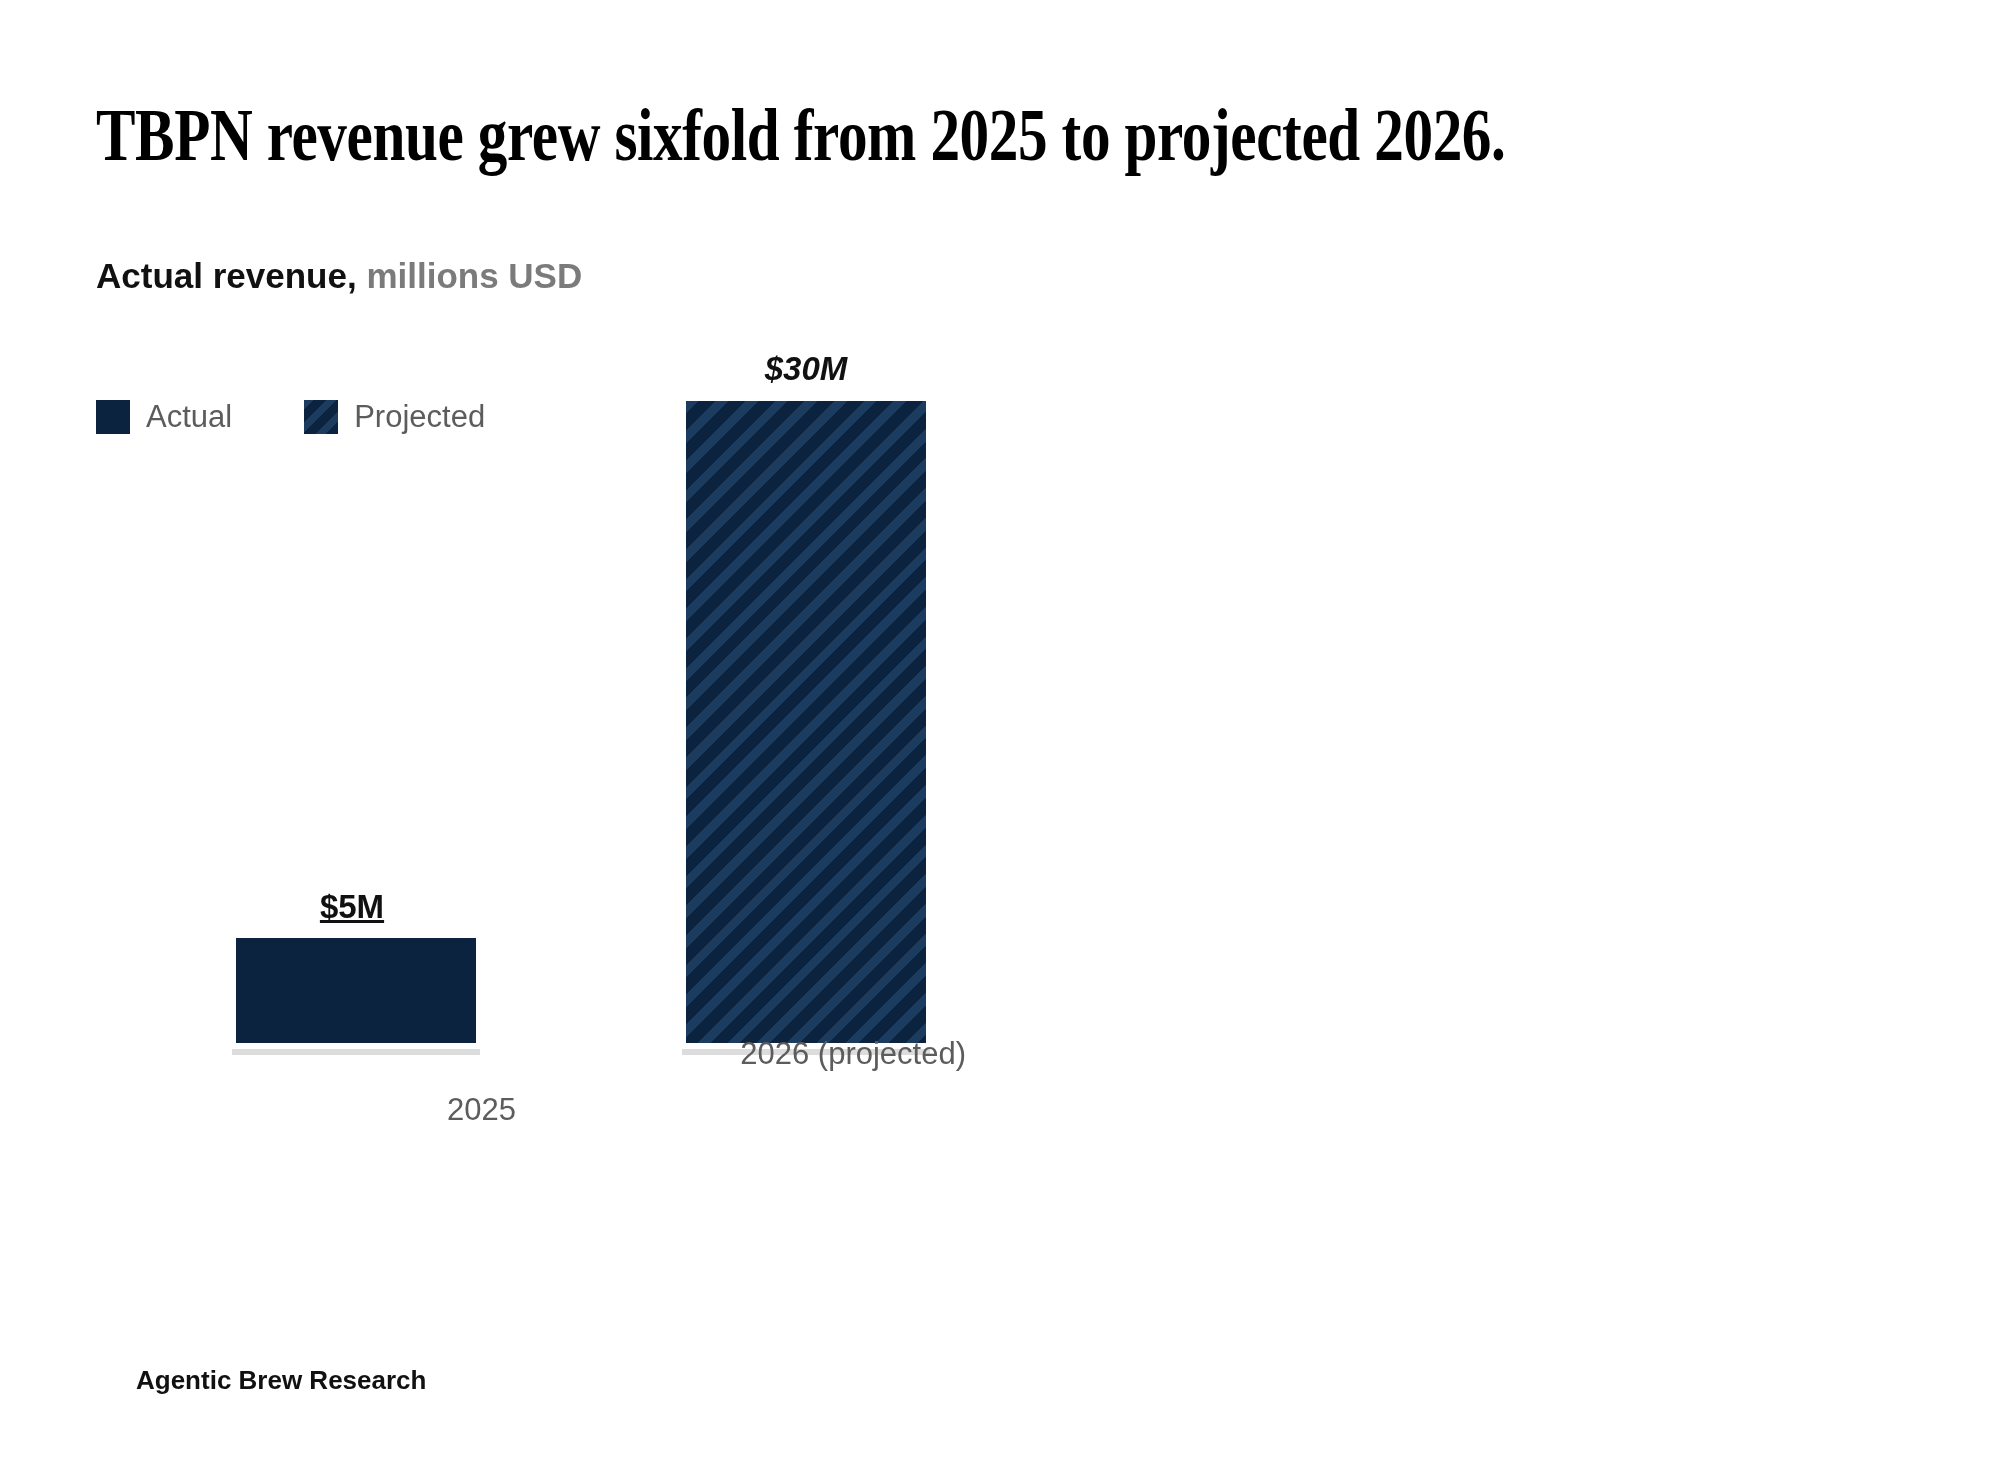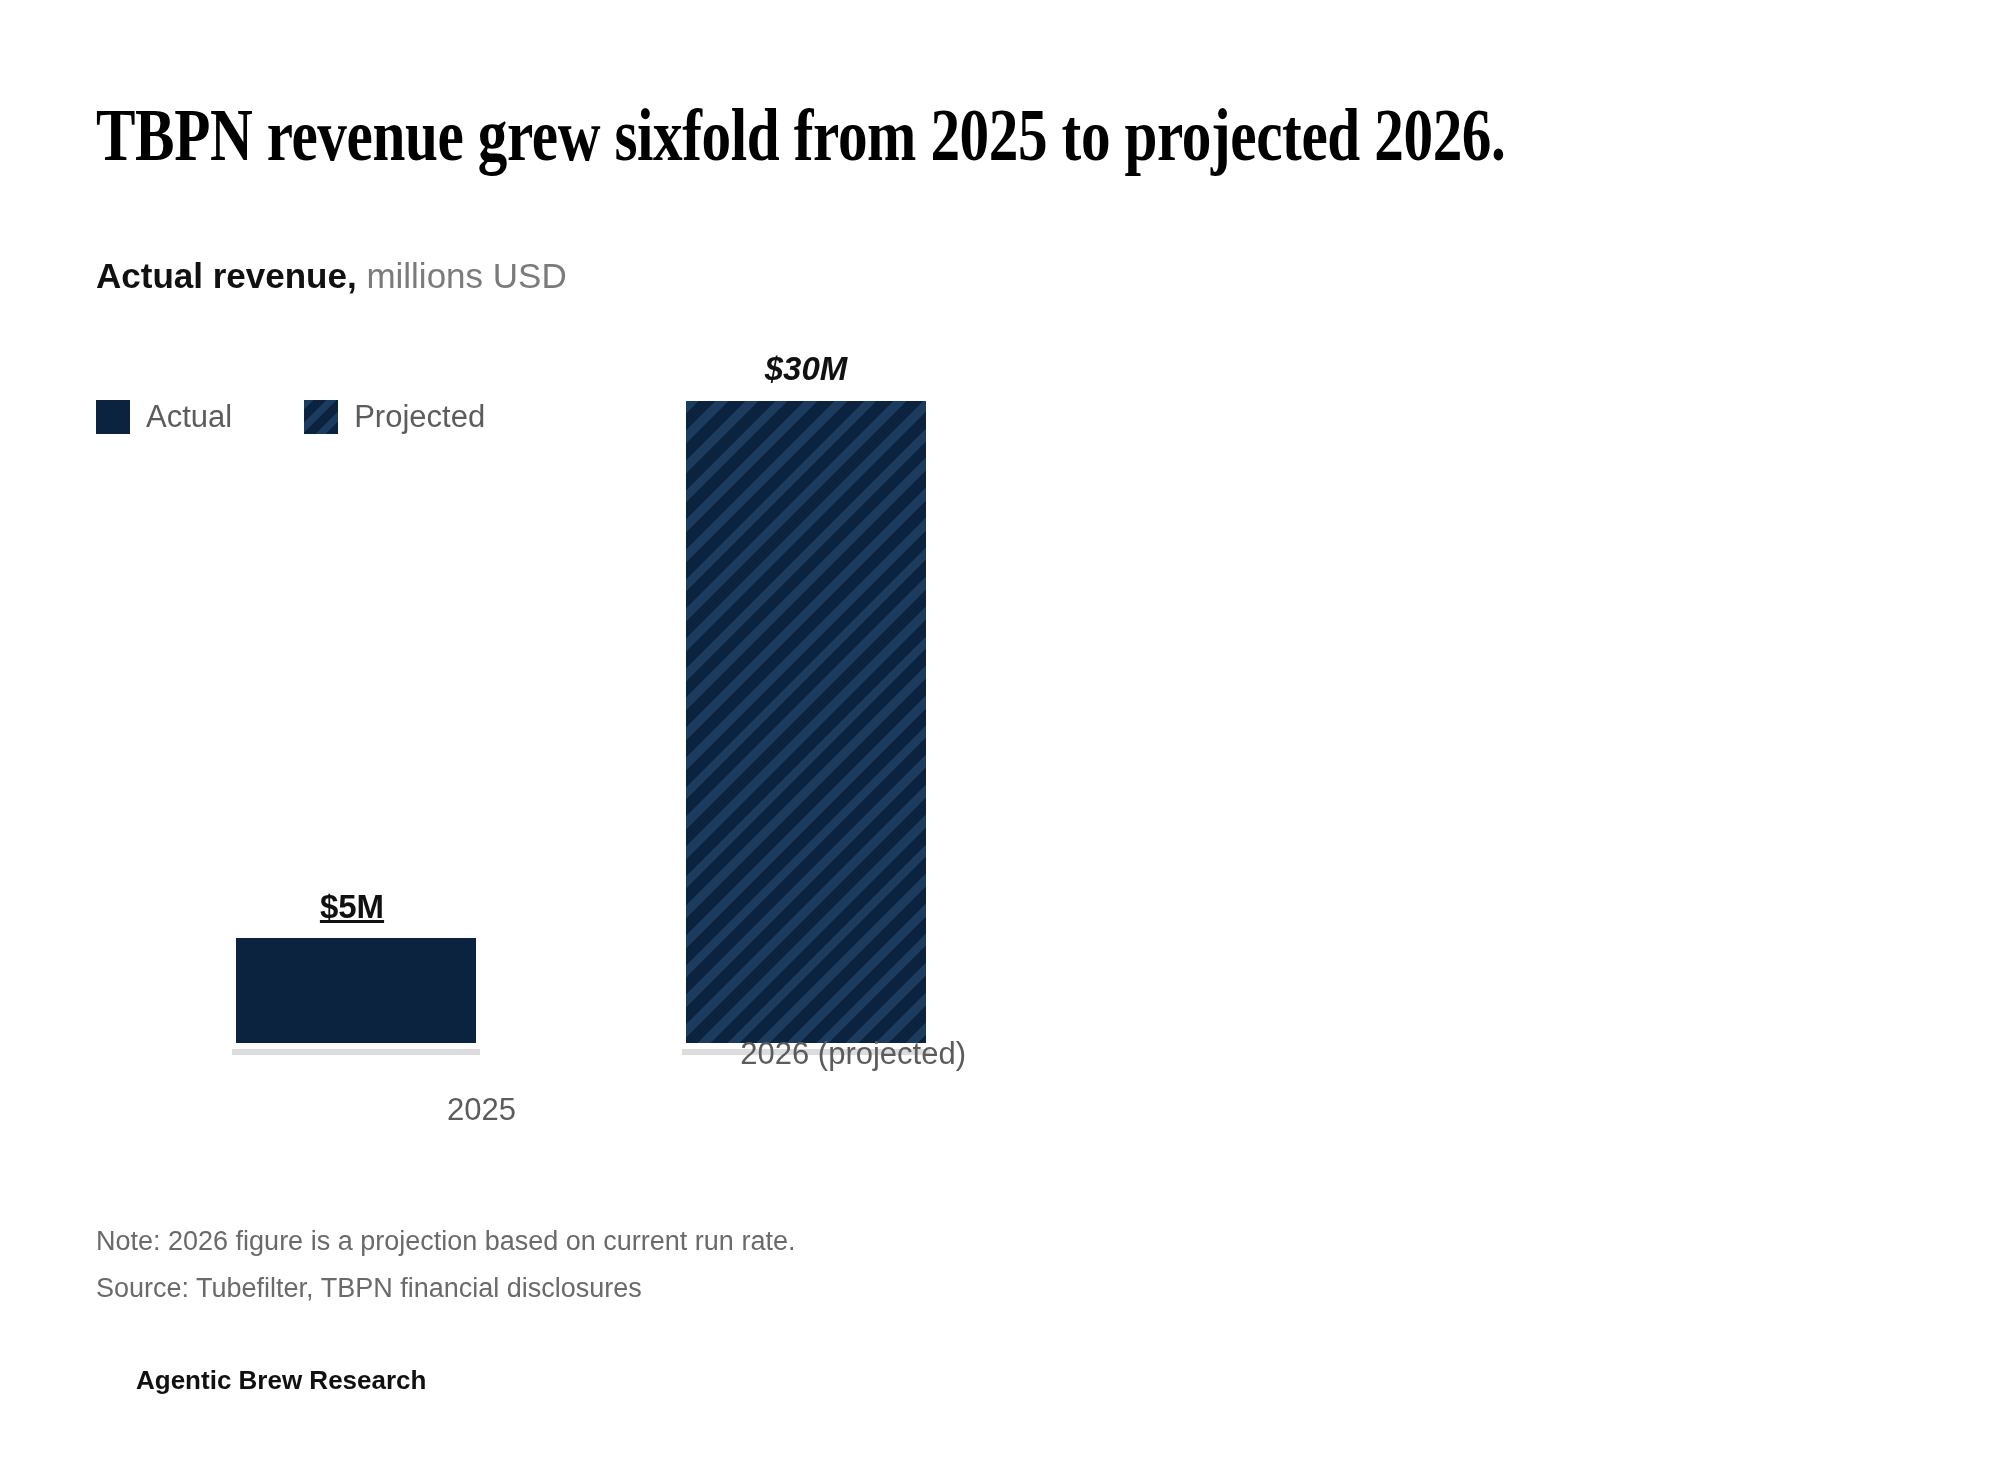--- a/index.html
+++ b/index.html
@@ -55,7 +55,7 @@
     color: #111111;
   }
   .subtitle .muted {
-    font-weight: normal;
+    font-weight: bold;
     color: #7b7b7b;
   }
 

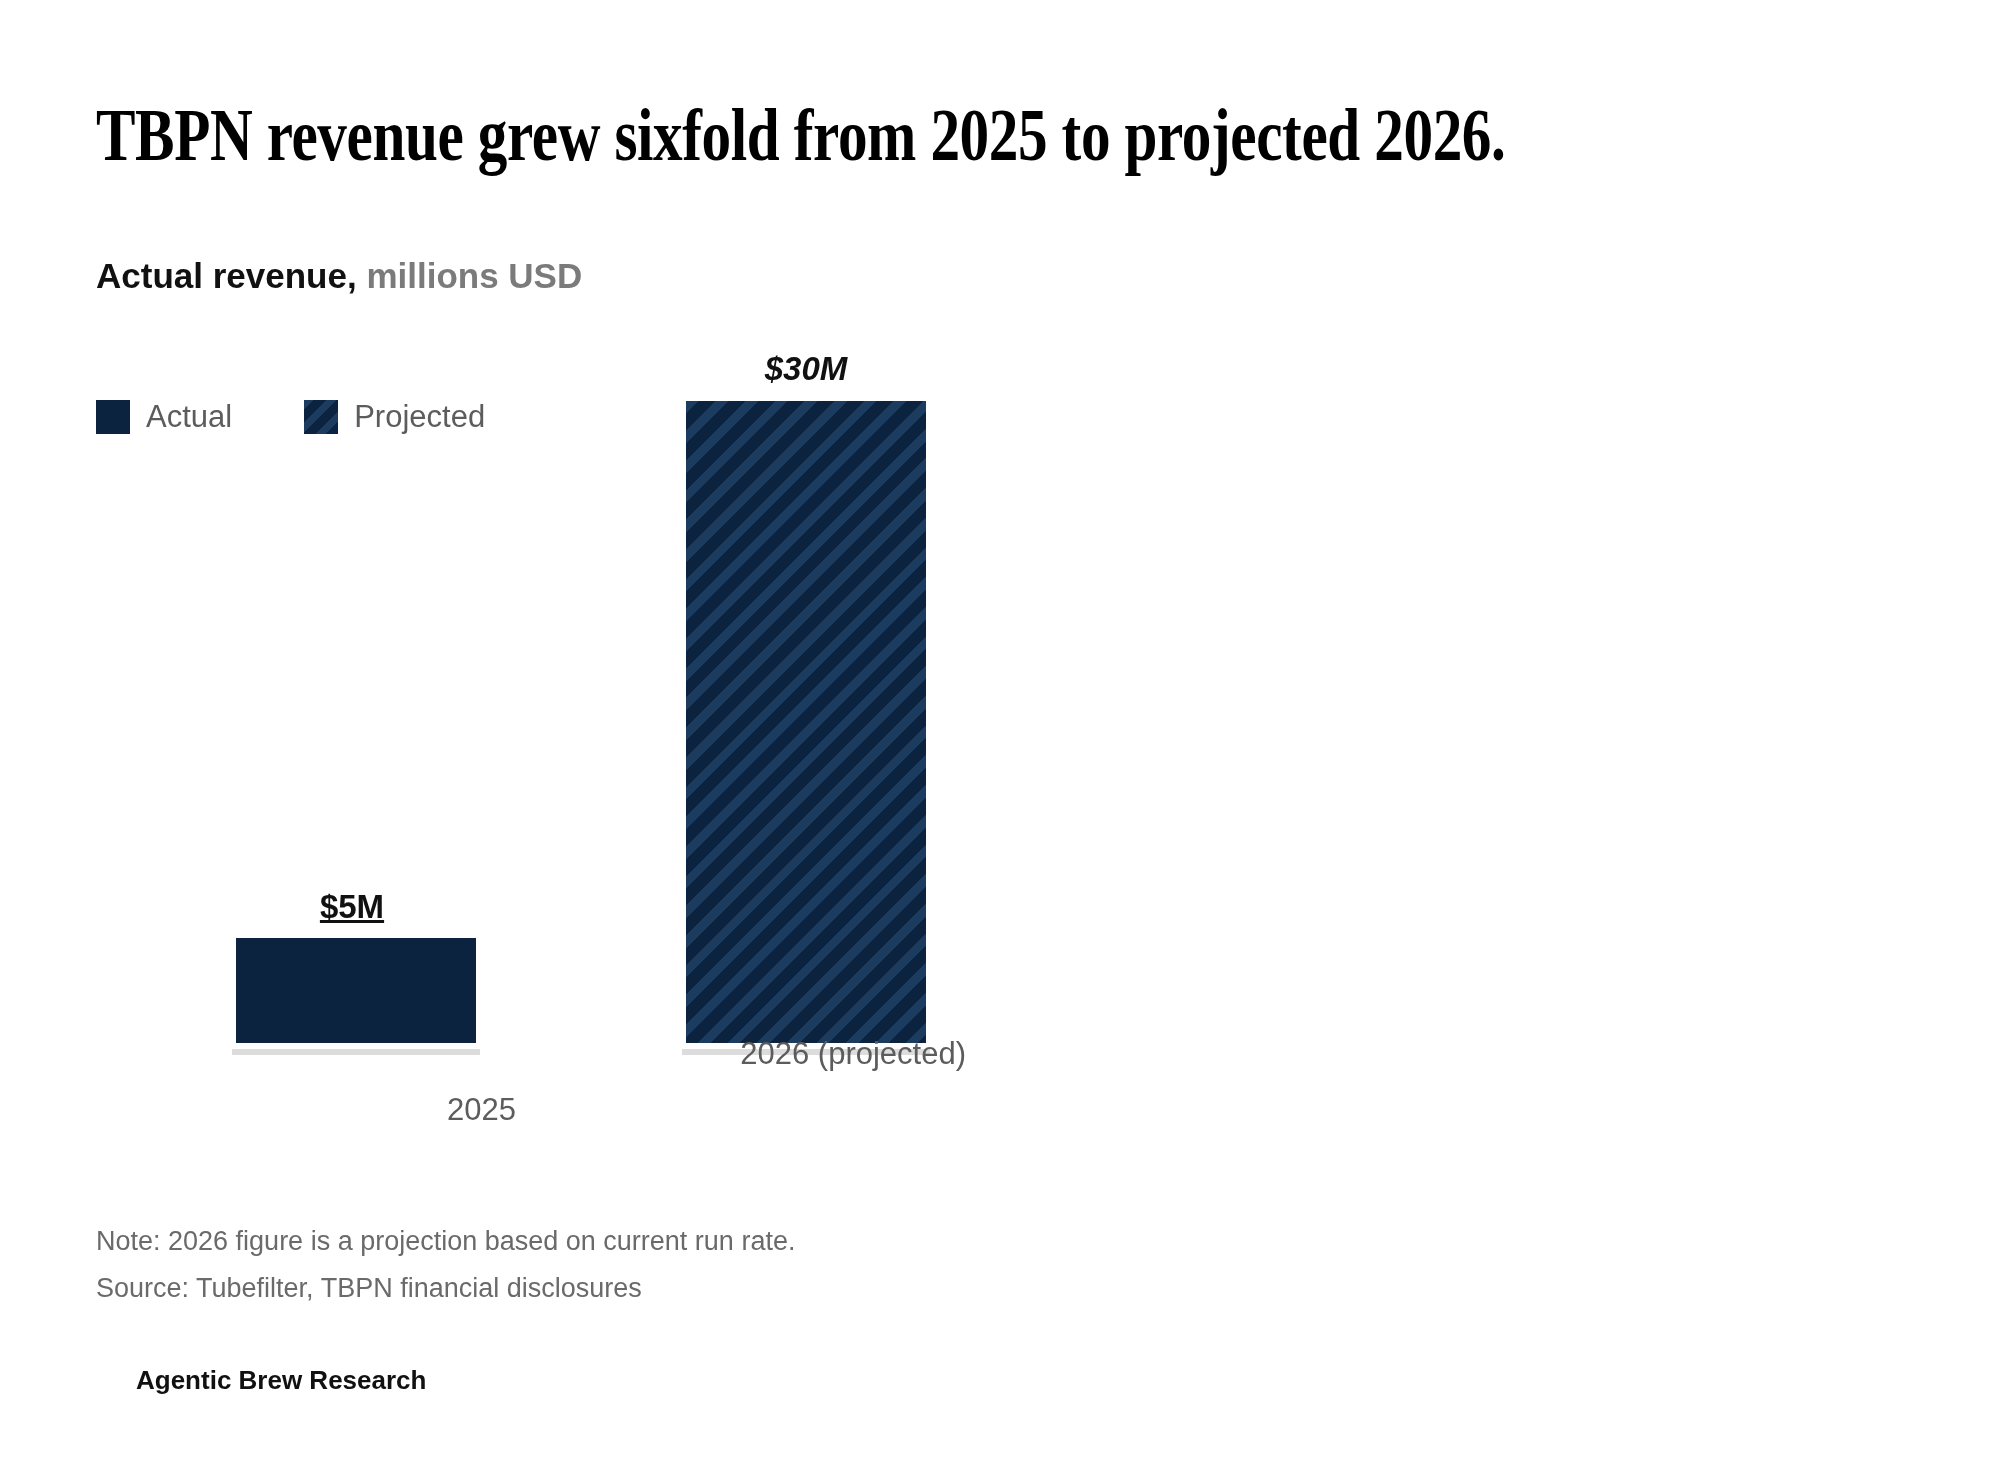--- a/index.html
+++ b/index.html
@@ -204,10 +204,6 @@
 
   </div>
 
-  <div class="footnotes">
-    <div class="footnote-line">Note: 2026 figure is a projection based on current run rate.</div>
-    <div class="footnote-line">Source: Tubefilter, TBPN financial disclosures</div>
-  </div>
 
   <div class="credit">Agentic Brew Research</div>
 

